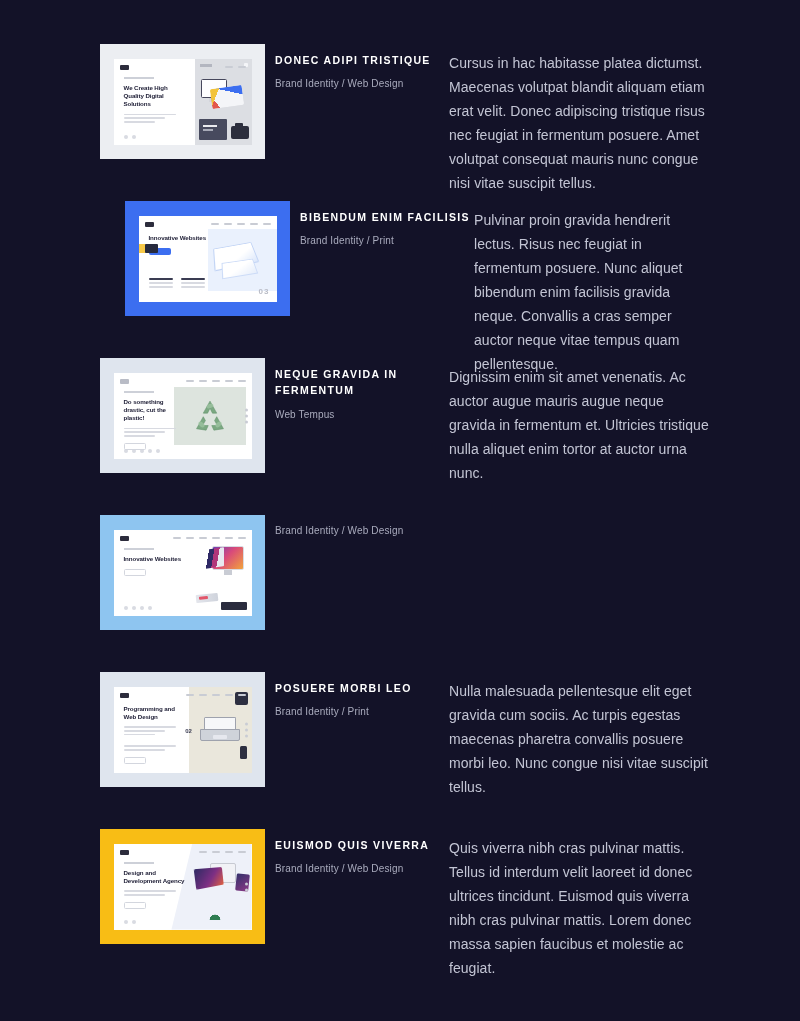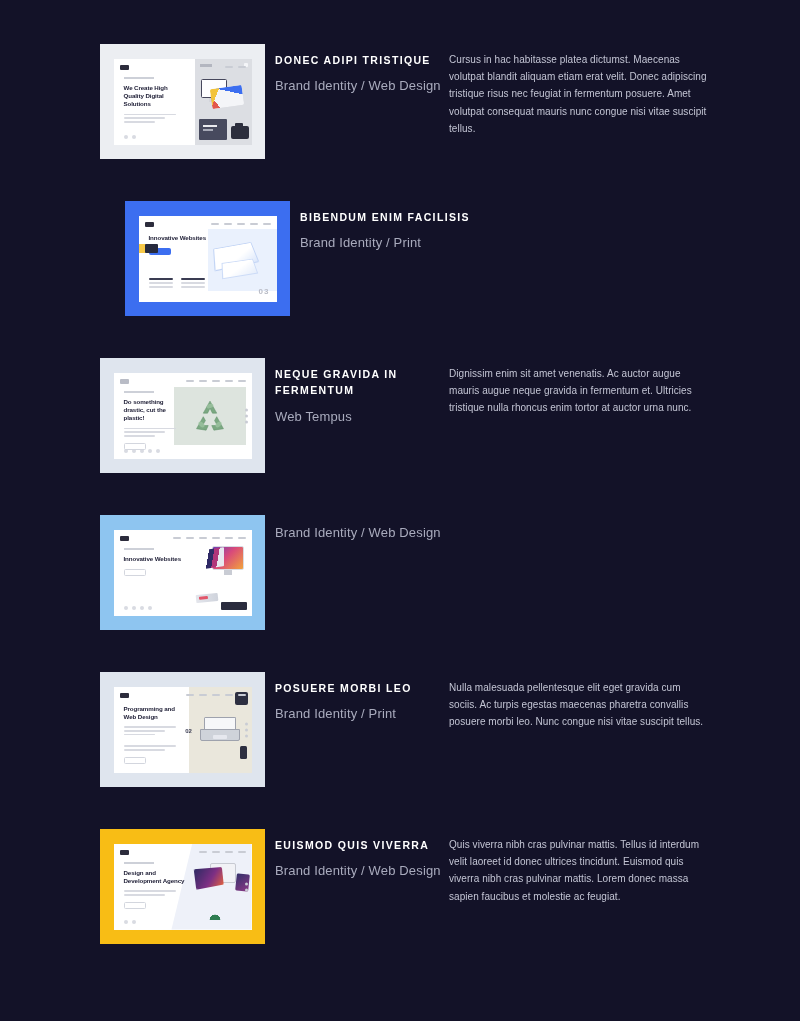--- a/index.html
+++ b/index.html
@@ -460,7 +460,7 @@
   .desc {
     flex: 1 1 auto;
     padding-top: 7px;
-    font-size: 10px;
+    font-size: 14px;
     line-height: 1.72;
     color: #c3c5d4;
     letter-spacing: 0.05px;

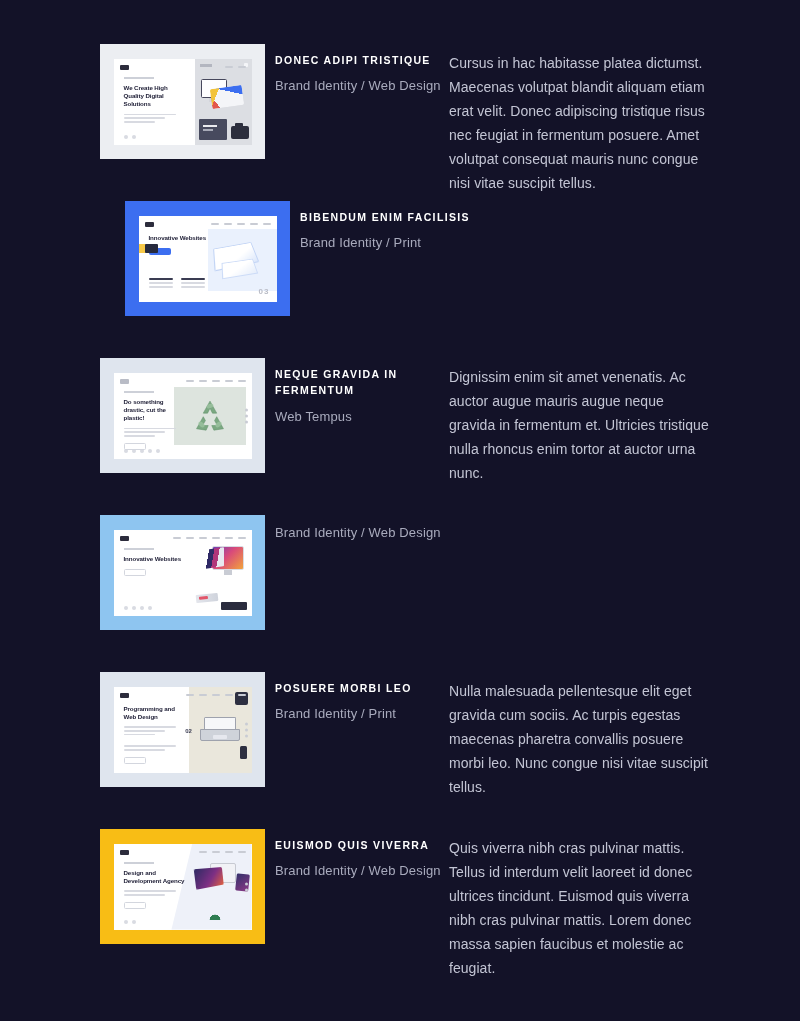--- a/index.html
+++ b/index.html
@@ -451,7 +451,7 @@
     margin-bottom: 8px;
   }
   .item-cats {
-    font-size: 13px;
+    font-size: 10px;
     color: #a9abbd;
     letter-spacing: 0.15px;
     line-height: 1.5;

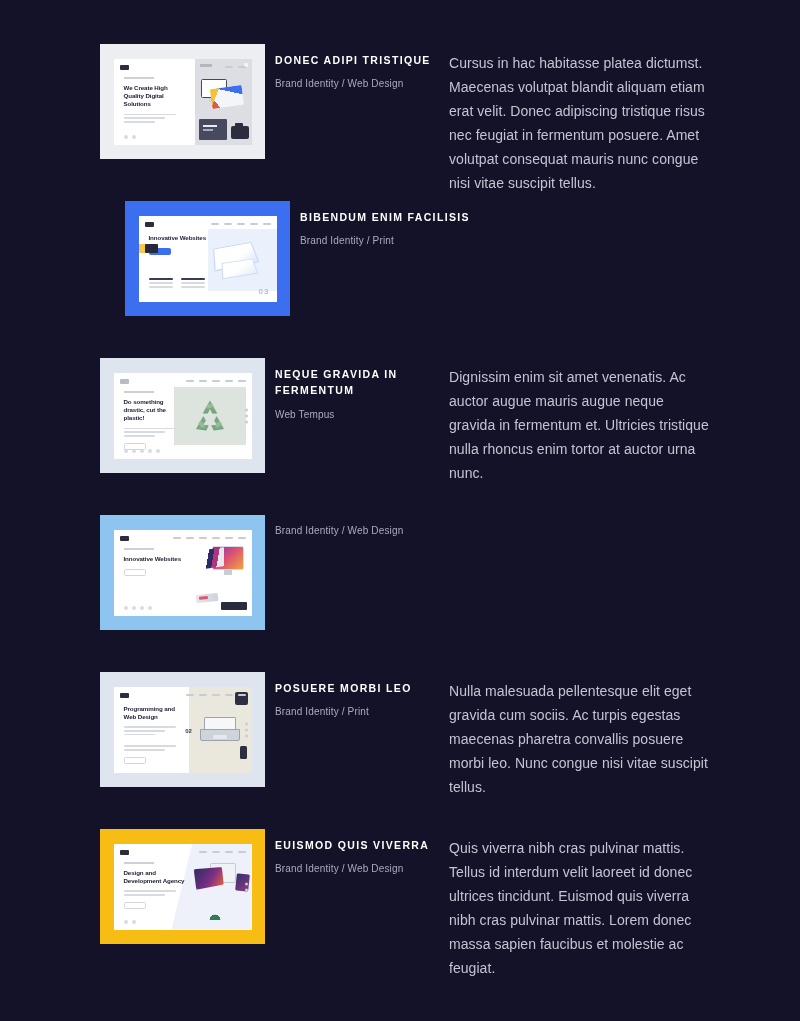--- a/index.html
+++ b/index.html
@@ -558,6 +558,7 @@
         <div class="item-title">BIBENDUM ENIM FACILISIS</div>
         <div class="item-cats">Brand Identity / Print</div>
       </div>
+      <div class="desc">Pulvinar proin gravida hendrerit lectus. Risus nec feugiat in fermentum posuere. Nunc aliquet bibendum enim facilisis gravida neque. Convallis a cras semper auctor neque vitae tempus quam pellentesque.</div>
     </div>
 
     <div class="portfolio-item">

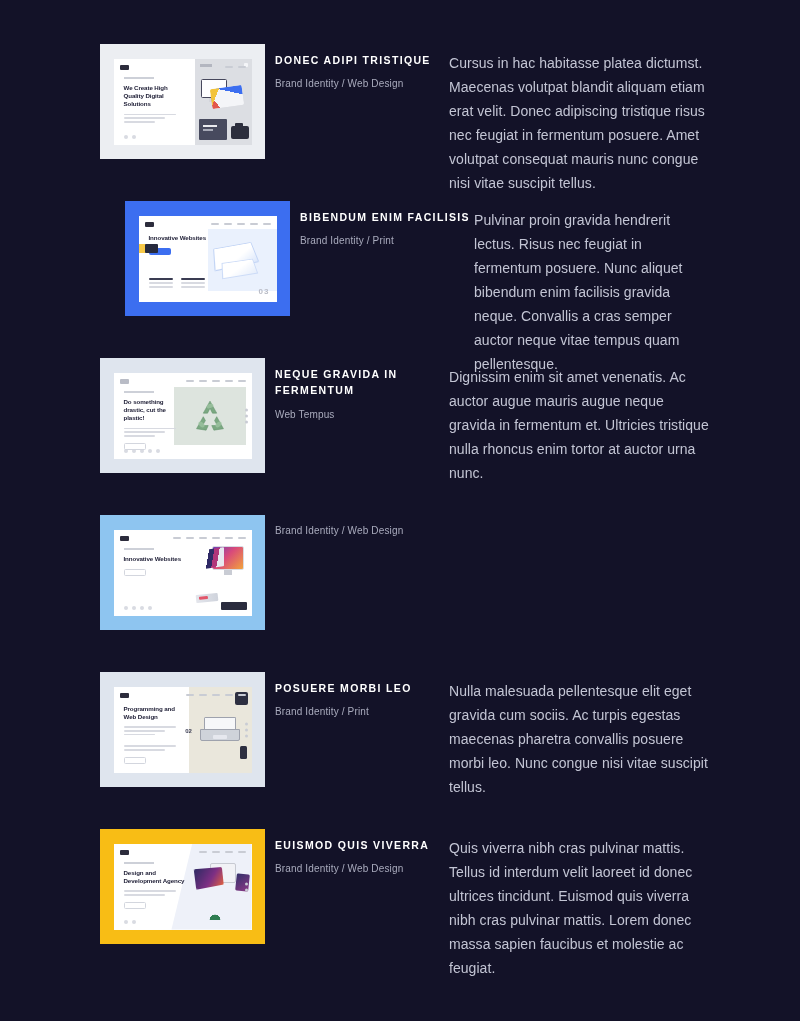--- a/index.html
+++ b/index.html
@@ -616,7 +616,7 @@
         <div class="item-title">NEQUE GRAVIDA IN FERMENTUM</div>
         <div class="item-cats">Web Tempus</div>
       </div>
-      <div class="desc">Dignissim enim sit amet venenatis. Ac auctor augue mauris augue neque gravida in fermentum et. Ultricies tristique nulla rhoncus enim tortor at auctor urna nunc.</div>
+      <div class="desc">Dignissim enim sit amet venenatis. Ac auctor augue mauris augue neque gravida in fermentum et. Ultricies tristique nulla aliquet enim tortor at auctor urna nunc.</div>
     </div>
 
     <div class="portfolio-item">

